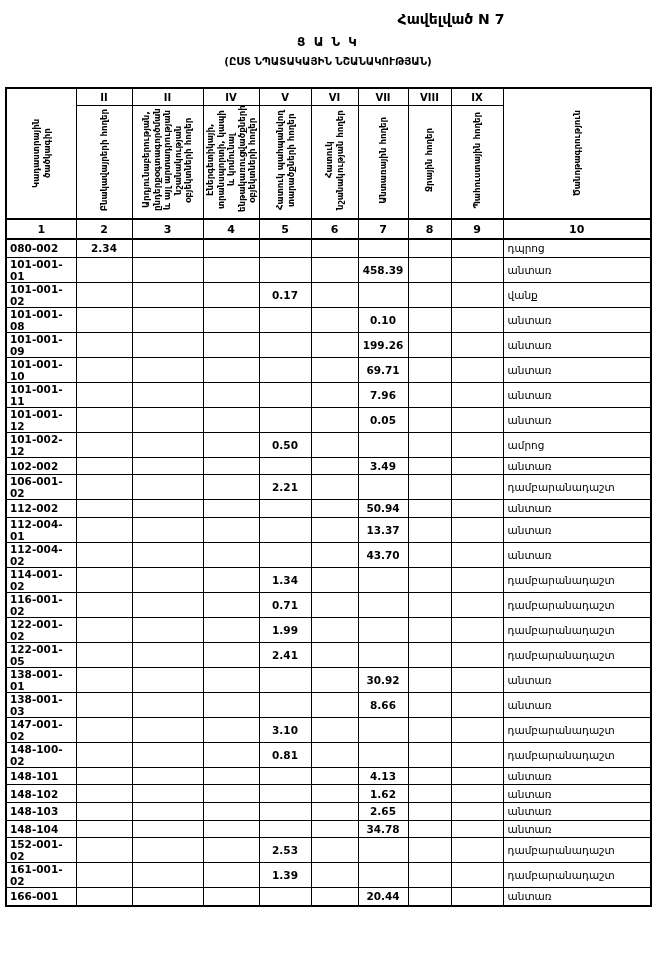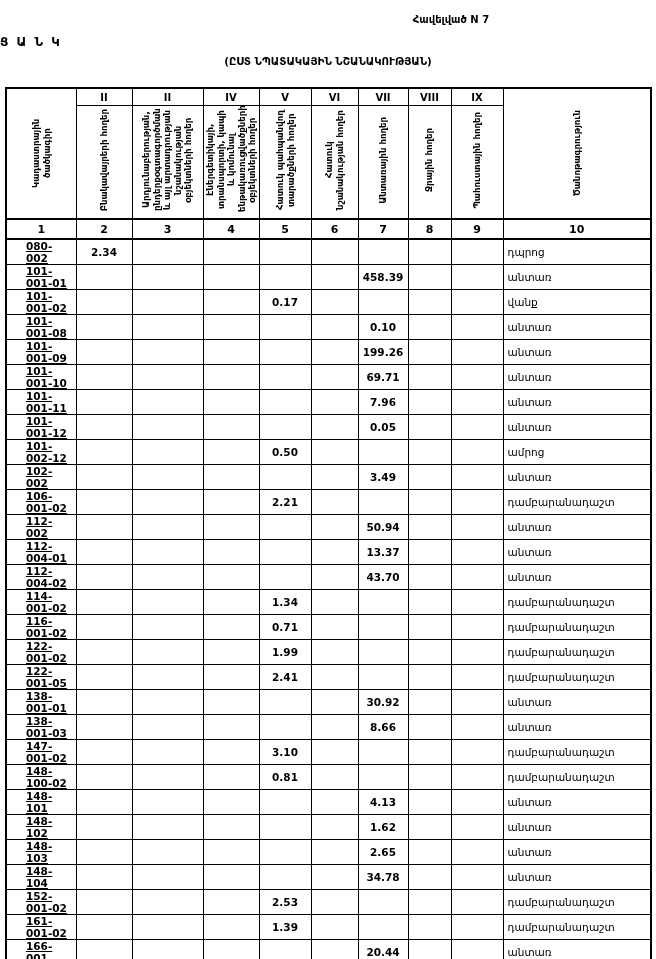--- a/index.html
+++ b/index.html
@@ -11,7 +11,7 @@
   }
   .appendix{
     margin:12px 10px 0 auto;width:390px;
-    text-align:center;font-size:10px;font-weight:bold;line-height:15px;
+    text-align:center;font-size:14px;font-weight:bold;line-height:15px;
   }
   .doc-title{
     text-align:left;margin-top:8px;

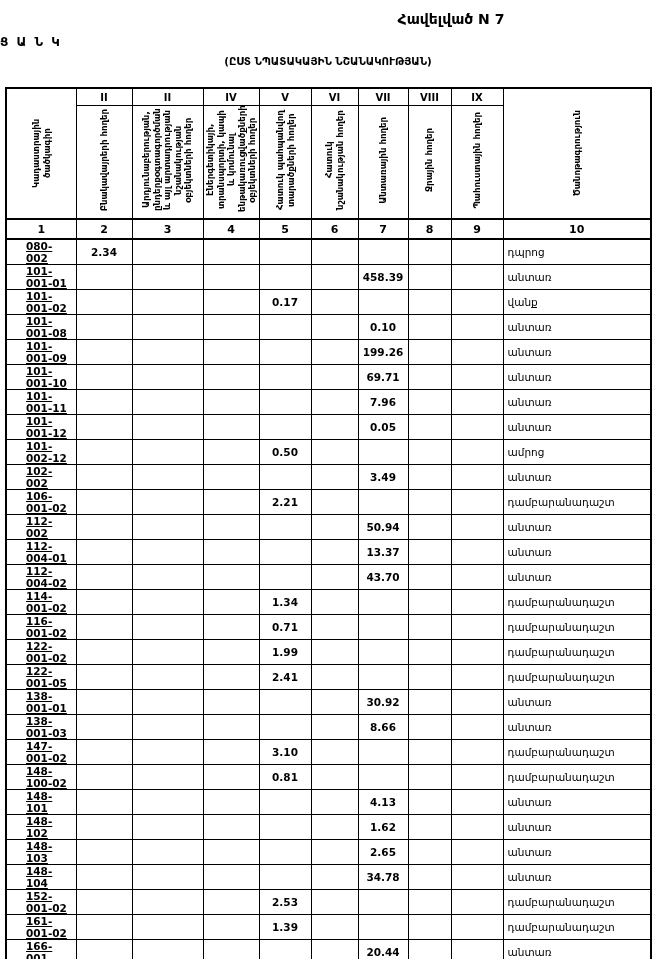--- a/index.html
+++ b/index.html
@@ -14,7 +14,7 @@
     text-align:center;font-size:14px;font-weight:bold;line-height:15px;
   }
   .doc-title{
-    text-align:left;margin-top:8px;
+    text-align:center;margin-top:8px;
     font-size:12px;font-weight:bold;letter-spacing:2px;
   }
   .doc-subtitle{

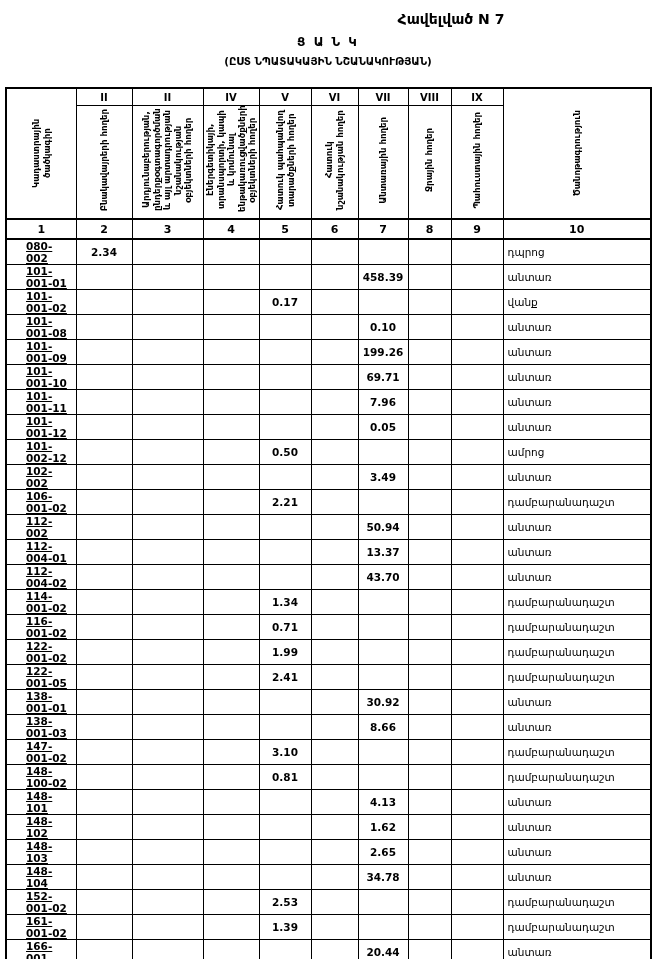--- a/index.html
+++ b/index.html
@@ -44,7 +44,7 @@
     border-top:2px solid #000;border-bottom:2px solid #000;
   }
   tbody td{height:16.6px;font-size:10.5px;}
-  tbody td.code{text-align:left;padding-left:19px;font-weight:bold;text-decoration:underline;}
+  tbody td.code{text-align:left;padding-left:3px;font-weight:bold;}
   tbody td.val{text-align:center;font-weight:bold;}
   tbody td.note{text-align:left;padding-left:4px;}
 </style>

